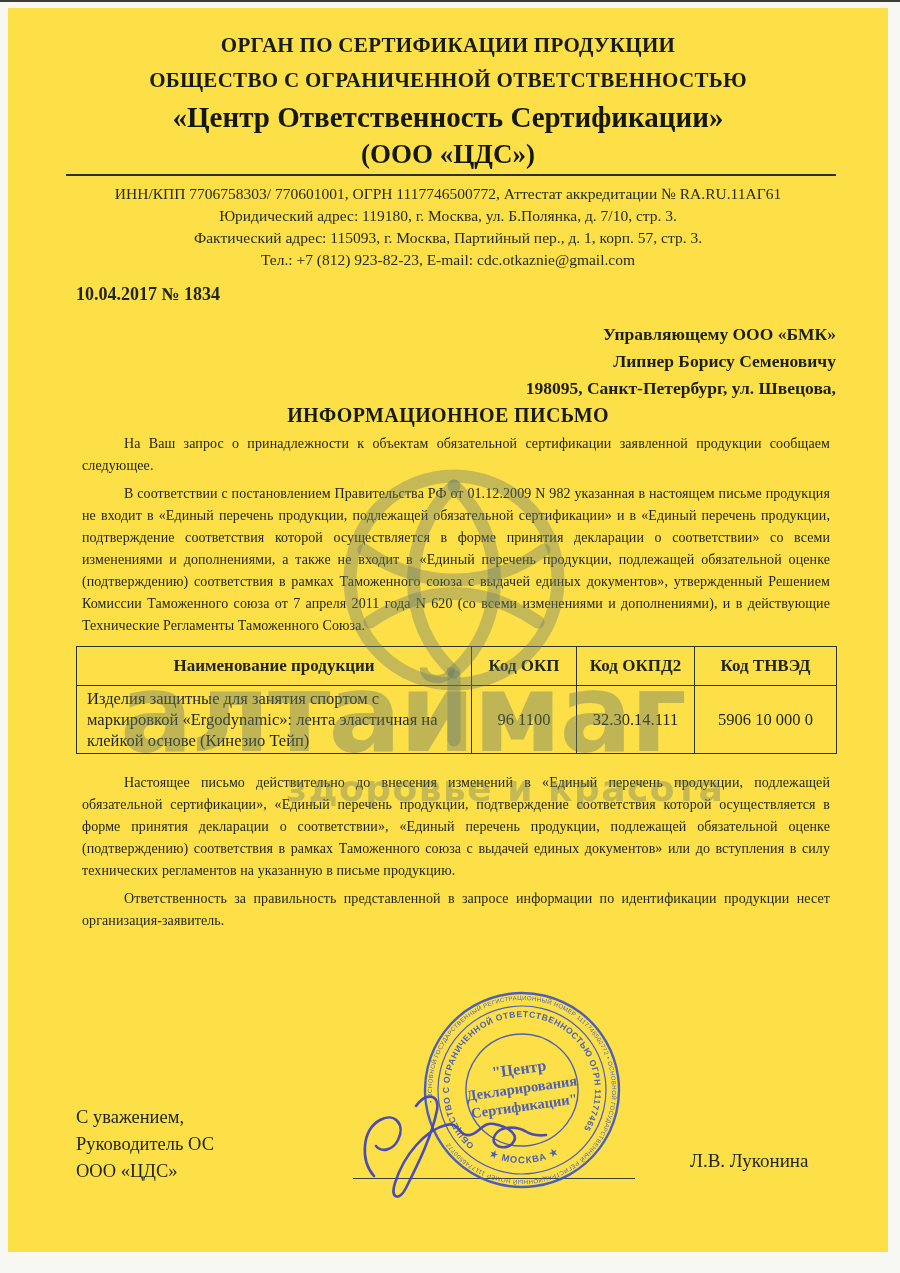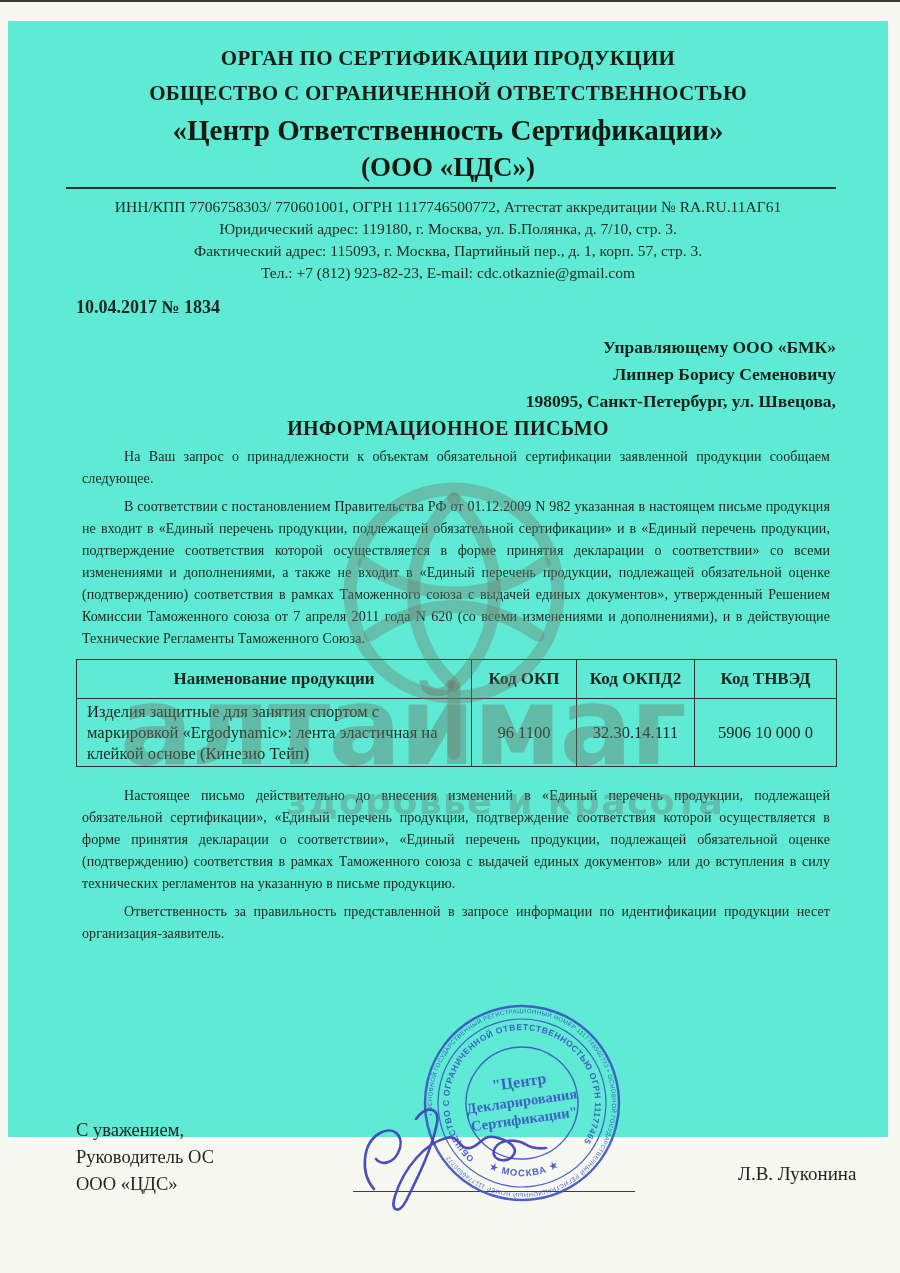--- a/index.html
+++ b/index.html
@@ -9,8 +9,8 @@
   }
   .scan-top-edge{position:absolute;left:0;top:0;width:900px;height:2px;background:#3c3c33;}
   .page{
-    position:absolute;left:8px;top:21px;width:880px;height:1116px;
-    background:#5eead4;color:#20261f;
+    position:absolute;left:8px;top:8px;width:880px;height:1244px;
+    background:#fde047;color:#20261f;
   }
   .content{position:relative;width:100%;height:100%;z-index:1;}
   

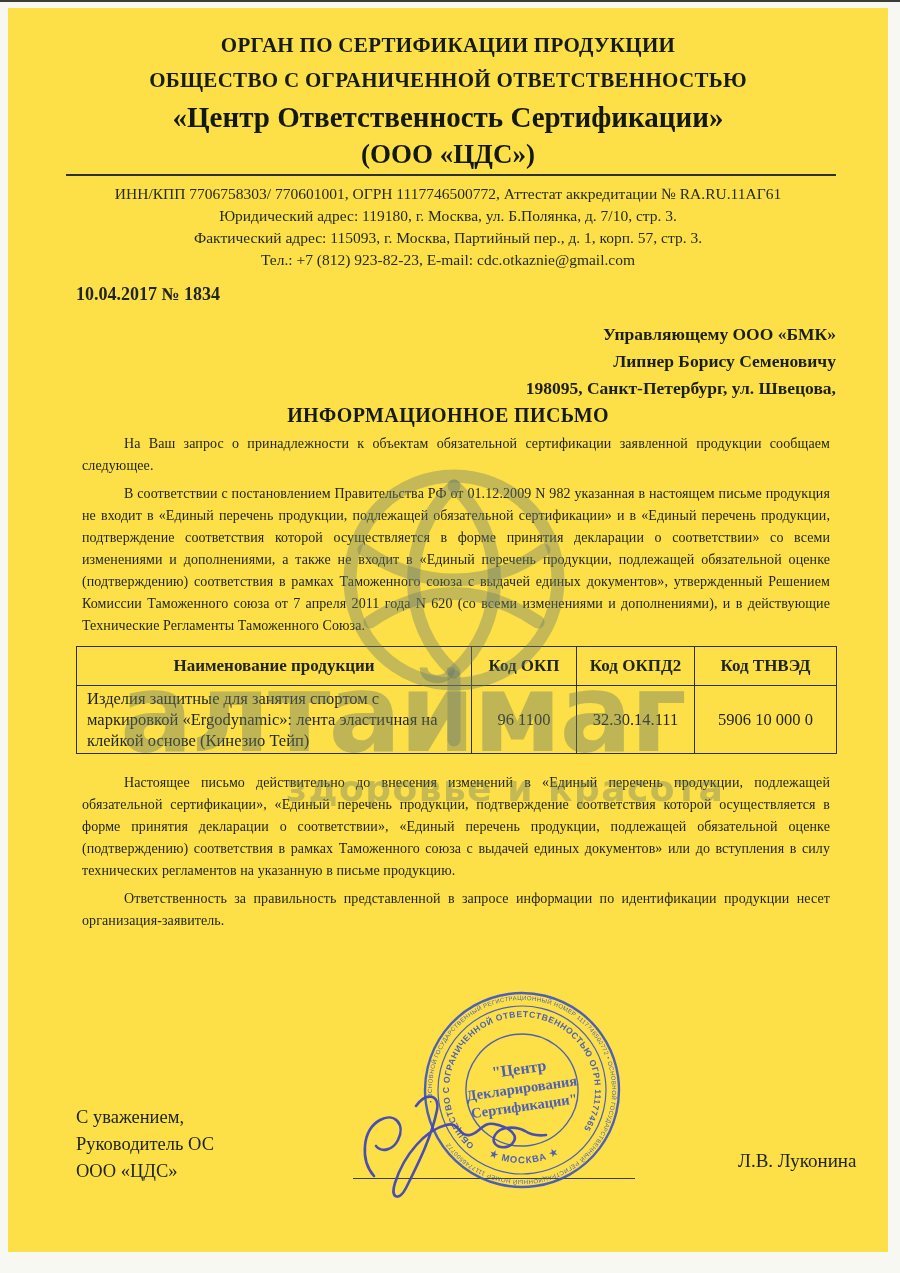--- a/index.html
+++ b/index.html
@@ -41,7 +41,7 @@
   .sig-section{position:absolute;left:0;top:1060px;width:880px;height:184px;}
   .sig-left{position:absolute;left:68px;top:12px;font-size:18.5px;line-height:27px;}
   .sig-line{position:absolute;left:345px;top:70px;width:282px;height:16px;border-bottom:1.8px solid #3b403a;}
-  .sig-name{position:absolute;left:682px;top:58px;font-size:19px;margin-left:48px;}
+  .sig-name{position:absolute;left:682px;top:58px;font-size:19px;}
   
   .stamp{position:absolute;left:414px;top:982px;z-index:6;}
   .autograph{position:absolute;left:350px;top:1072px;z-index:7;}

